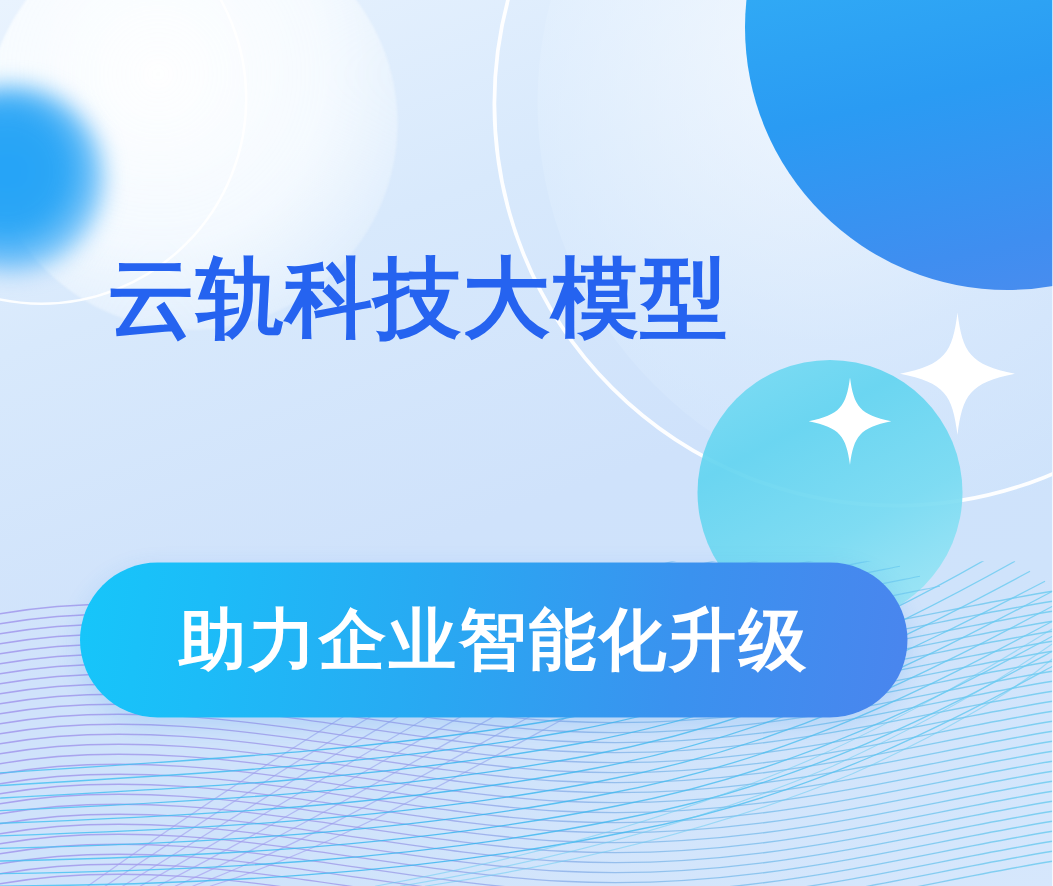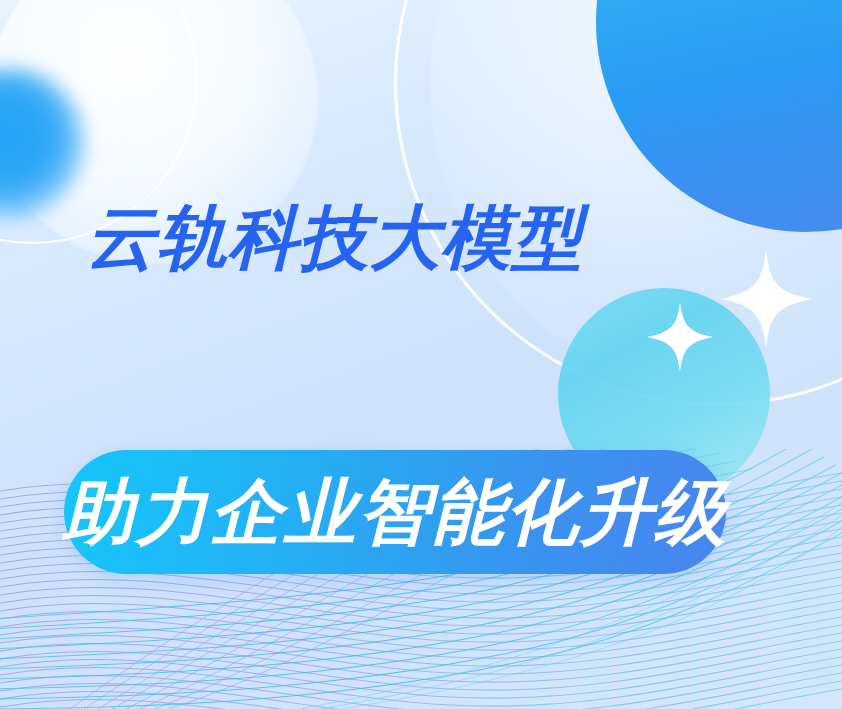--- a/index.html
+++ b/index.html
@@ -15,7 +15,6 @@
     overflow: hidden;
     font-family: "Liberation Sans", "DejaVu Sans", sans-serif;
     background: linear-gradient(160deg, #e9f3fe 0%, #d8e9fc 28%, #cfe2fb 55%, #cfe3fb 75%, #d6e7fc 100%);
-    font-style: italic;
   }
 
   

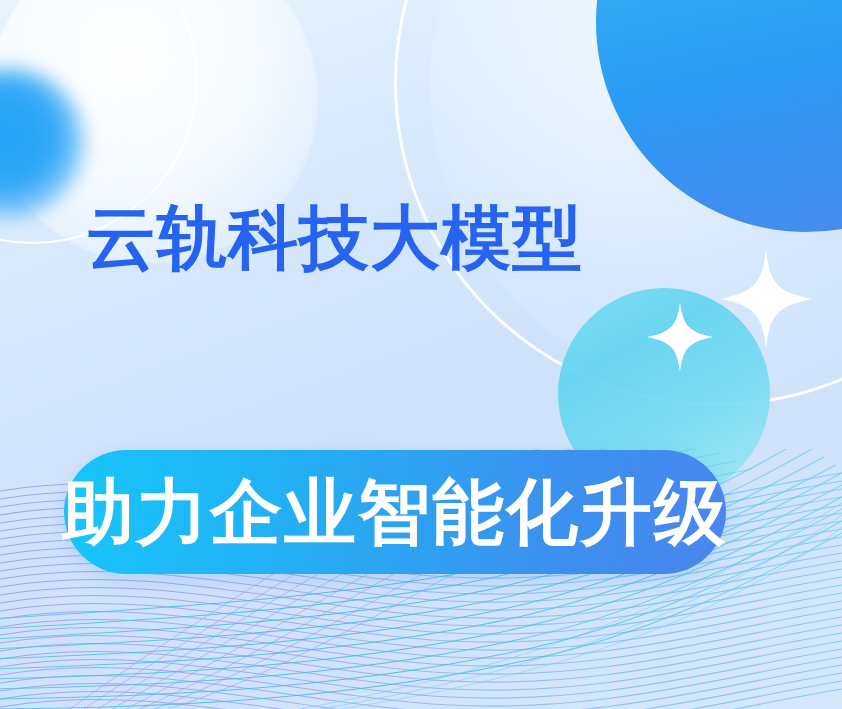--- a/index.html
+++ b/index.html
@@ -152,7 +152,7 @@
     box-shadow: 0 6px 20px rgba(45,140,235,0.18);
   }
   .cta-label {
-    font-size: 72px;
+    font-size: 54px;
     font-weight: bold;
     color: #ffffff;
     letter-spacing: 2px;

